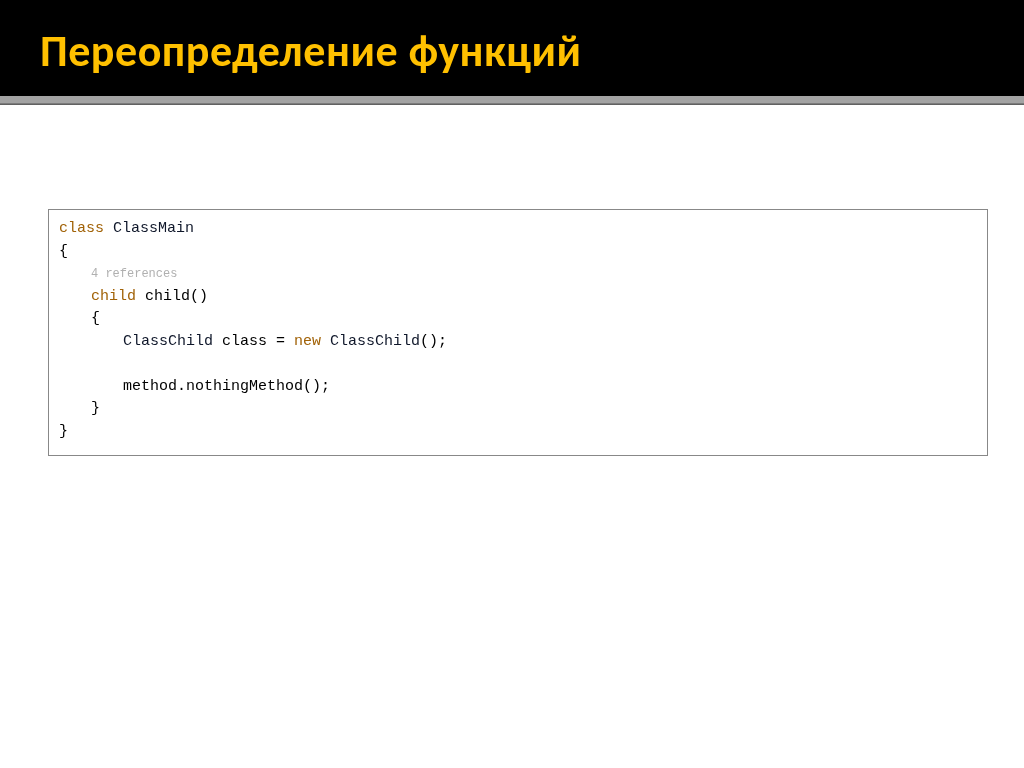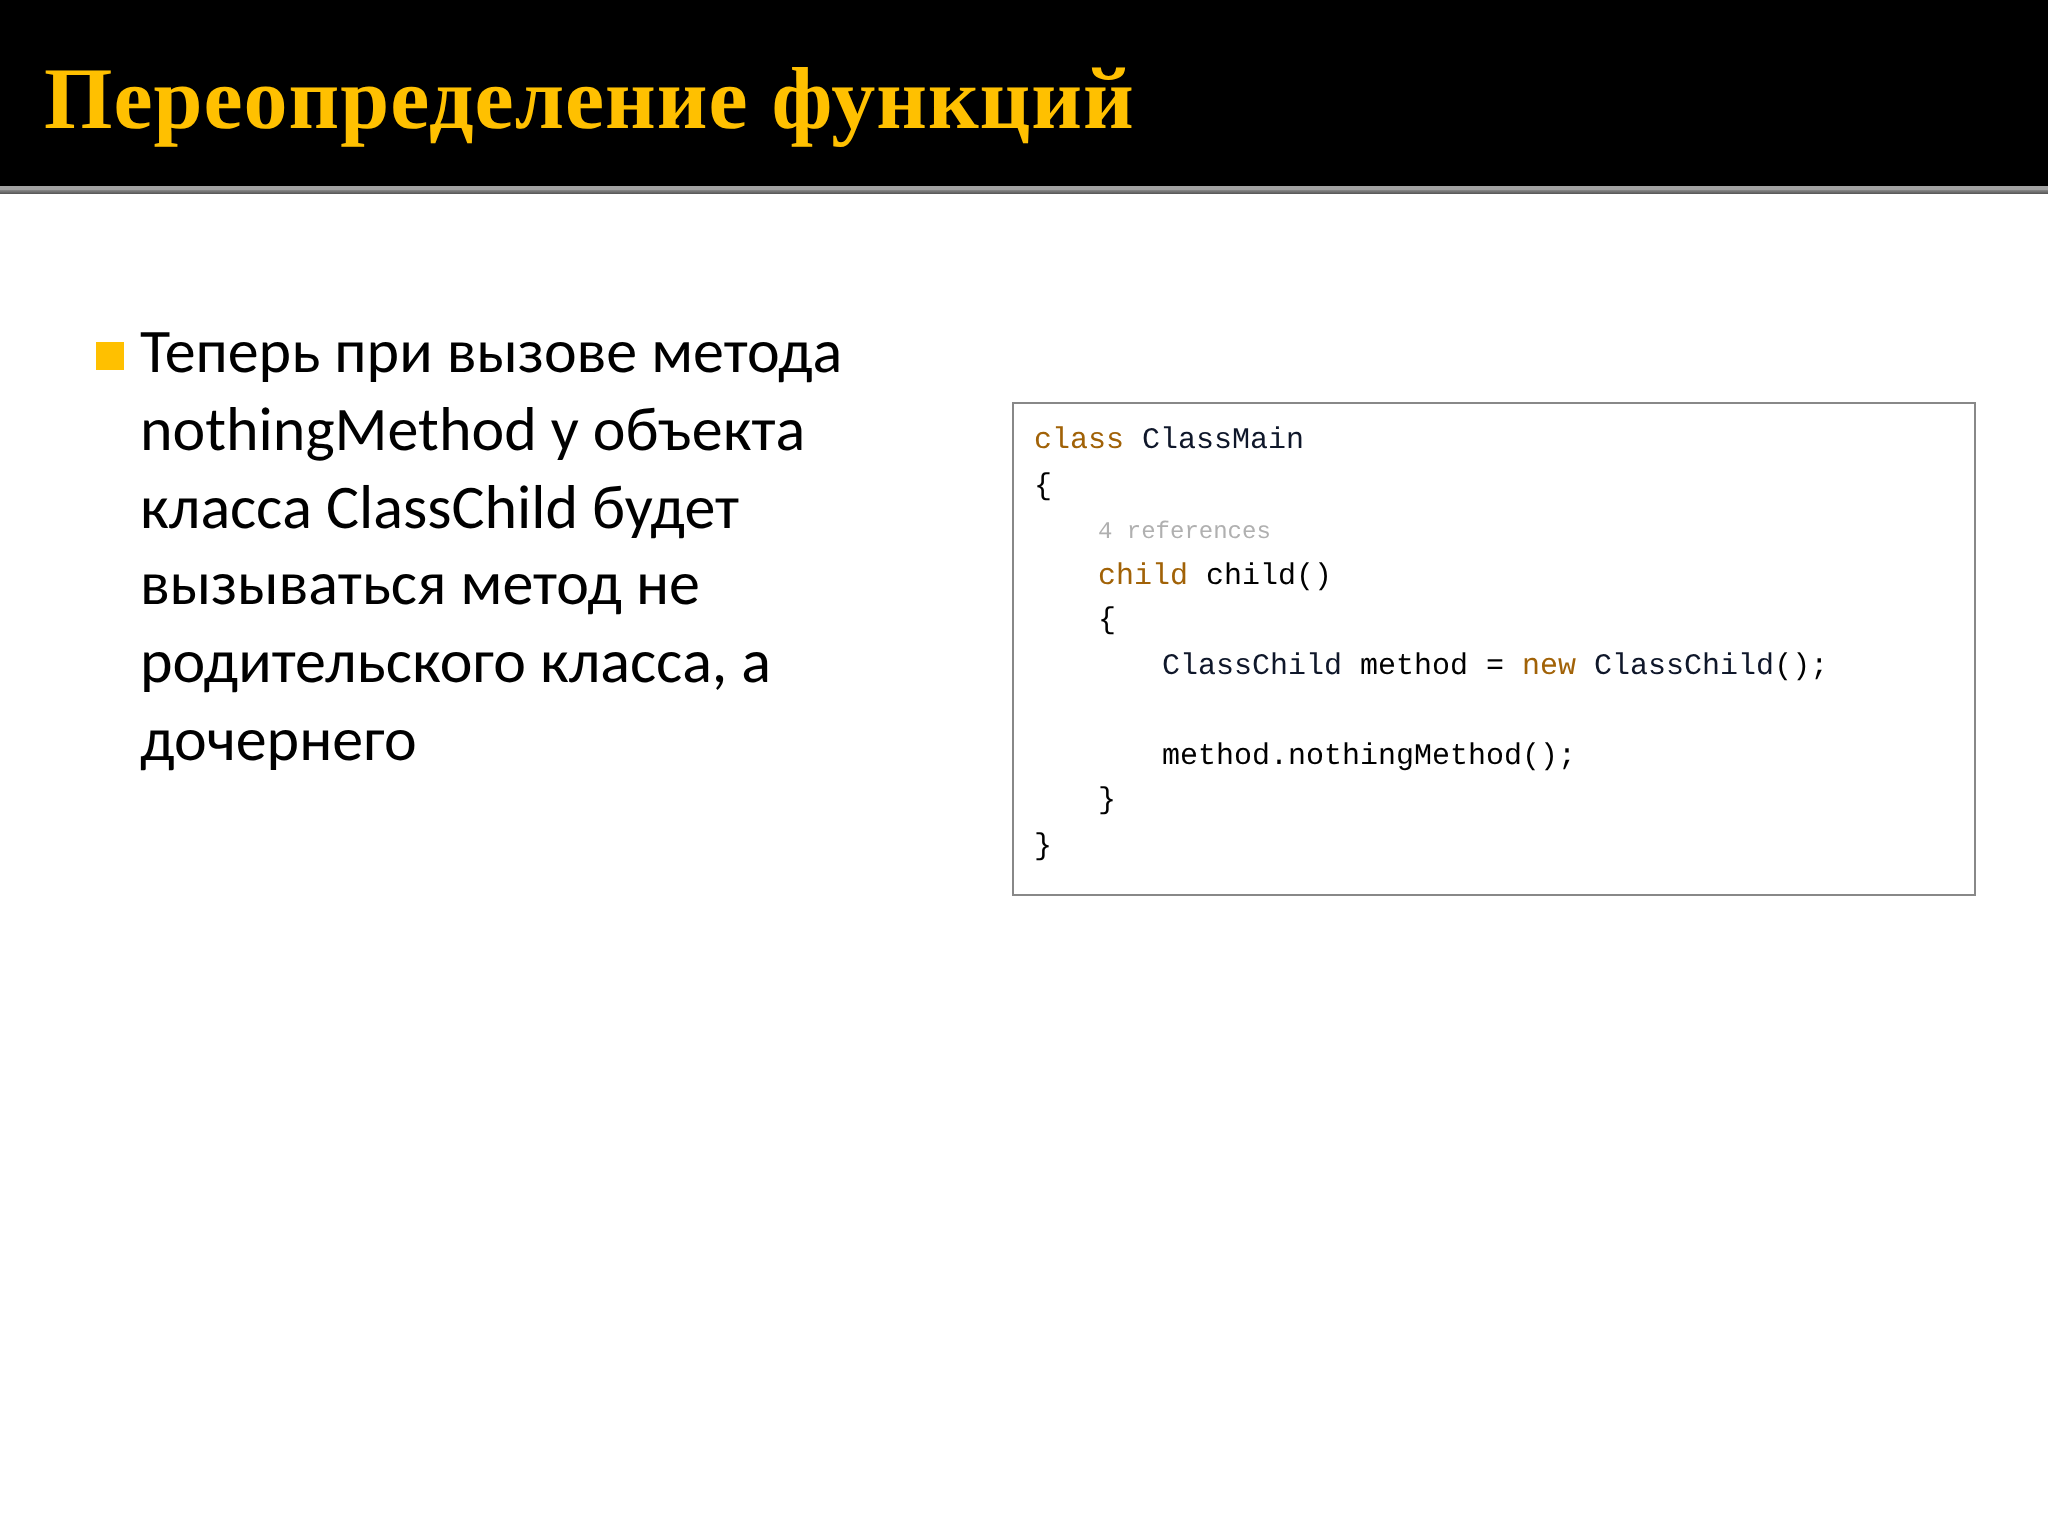--- a/index.html
+++ b/index.html
@@ -7,9 +7,8 @@
   .slide { width: 1024px; height: 768px; background: #ffffff; position: relative; }
   .title-bar {
     background: #000000;
-    padding: 24px 36px 18px 22px;
-    border-bottom: 2px solid #a3a3a3;
-    font-family: Liberation Serif, serif;
+    padding: 24px 36px 18px 40px;
+    border-bottom: 7px solid #a3a3a3;
   }
   .title-bar h1 {
     color: #ffc000;

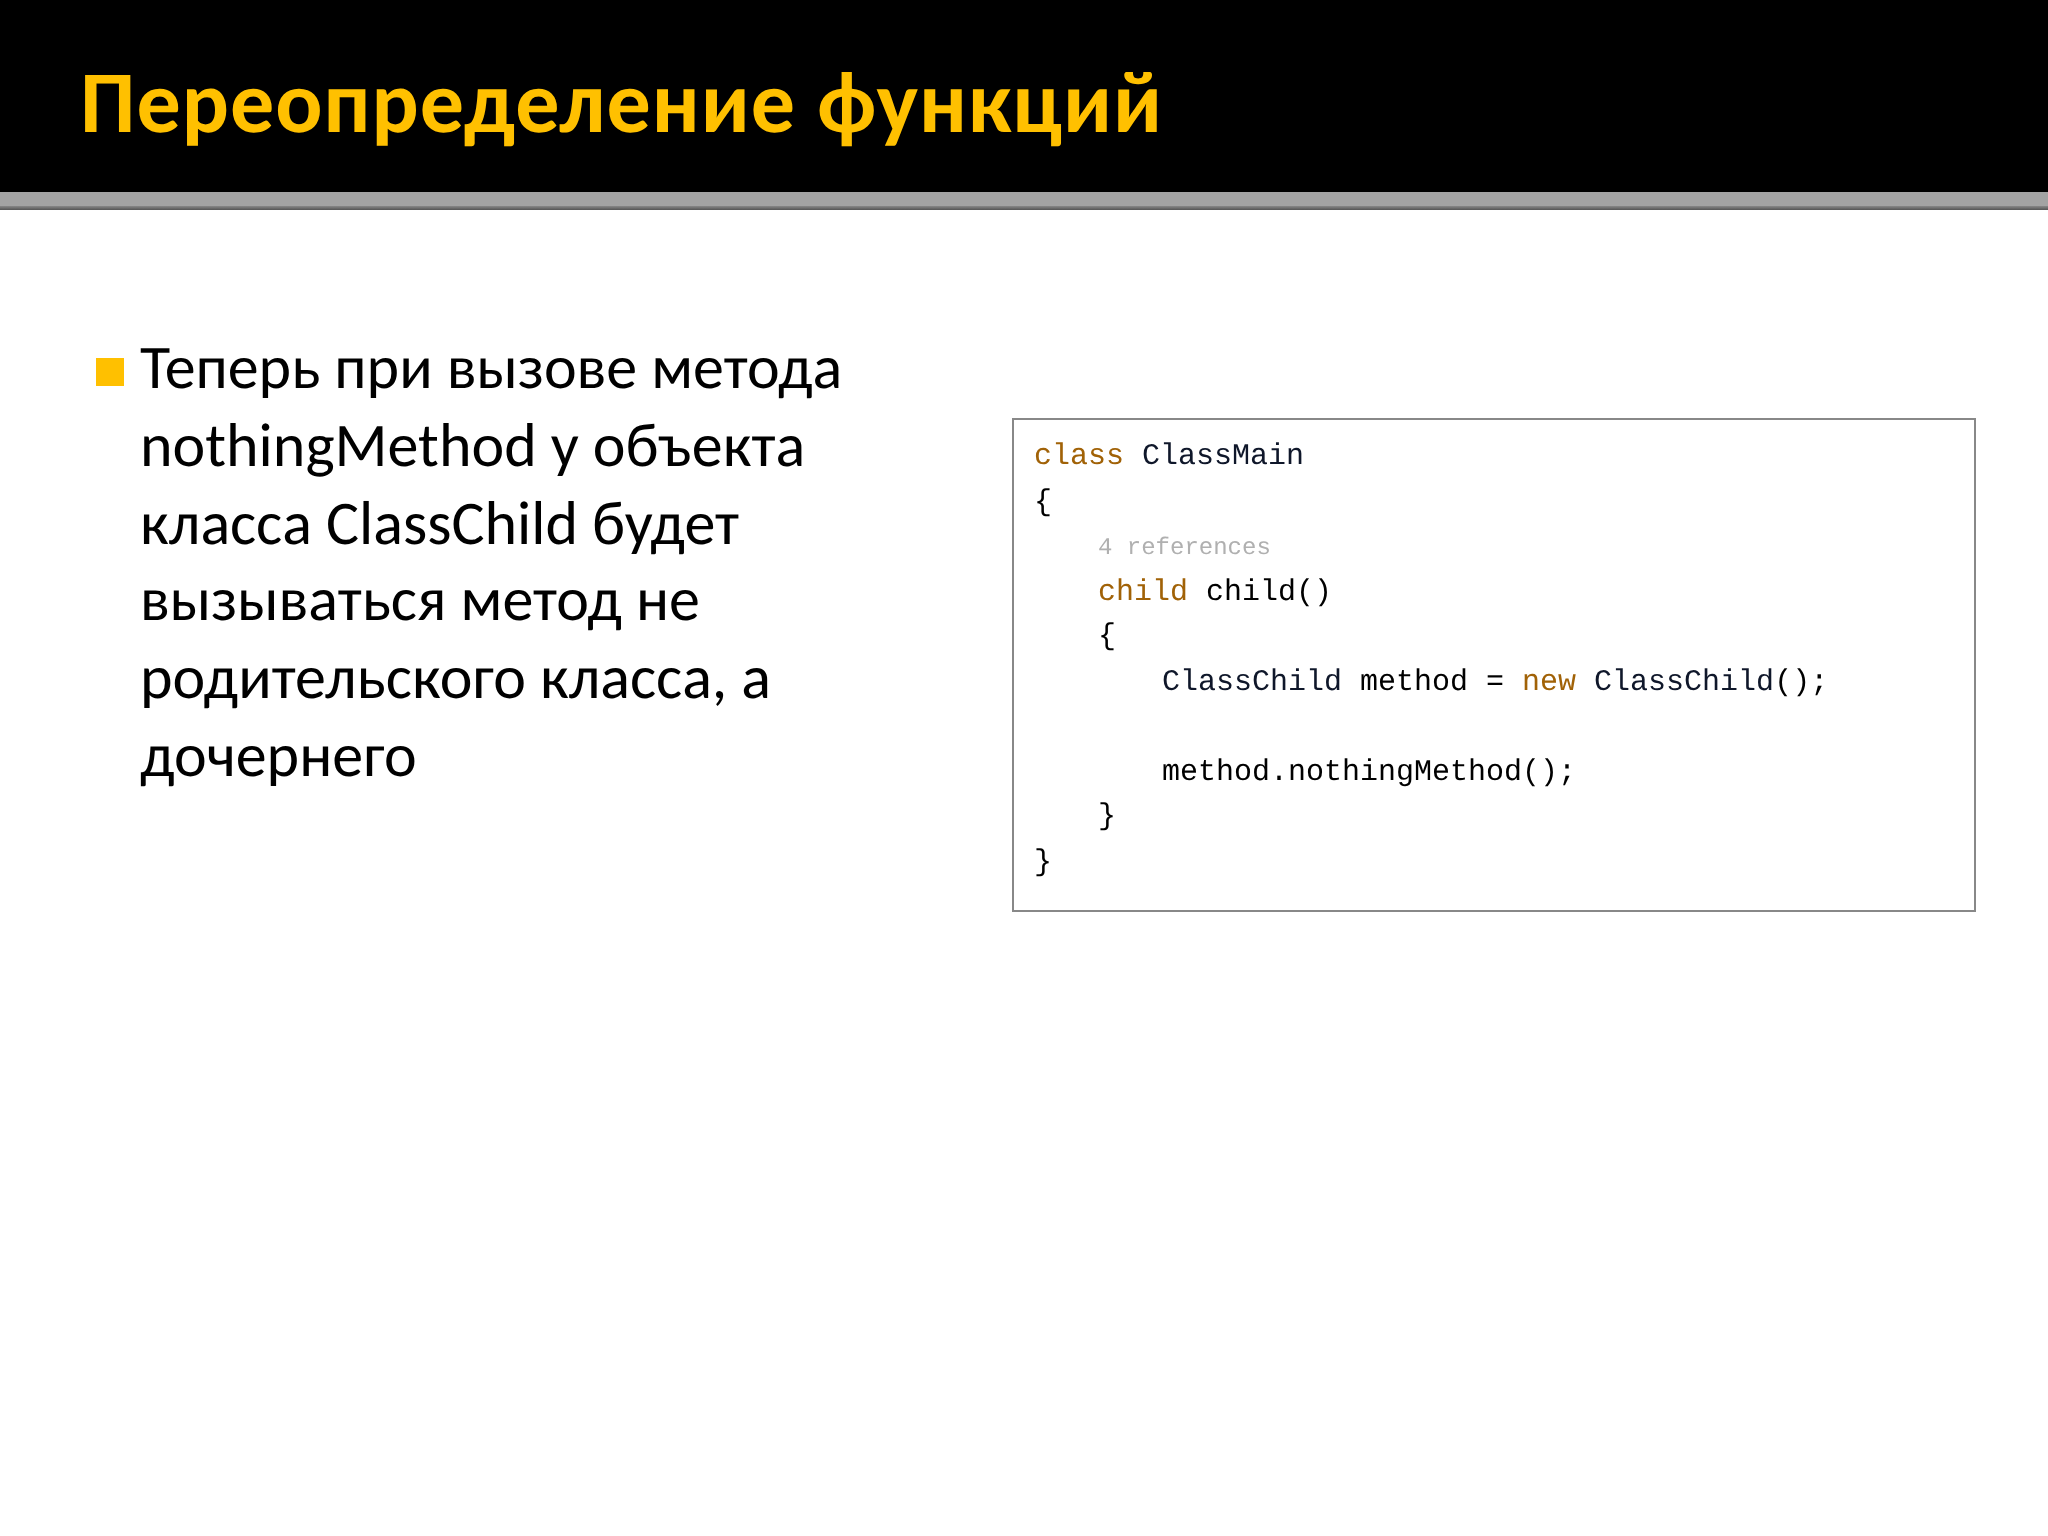--- a/index.html
+++ b/index.html
@@ -75,12 +75,6 @@
   <div class="title-underline"></div>
 
   <div class="body">
-    <div class="left-col">
-      <div class="bullet-item">
-        <div class="bullet-marker"></div>
-        <div class="bullet-text">Теперь при вызове метода nothingMethod у объекта класса ClassChild будет вызываться метод не родительского класса, а дочернего</div>
-      </div>
-    </div>
 
     <div class="right-col">
       <div class="code-box"><span class="kw">class</span><span class="typ"> ClassMain</span>

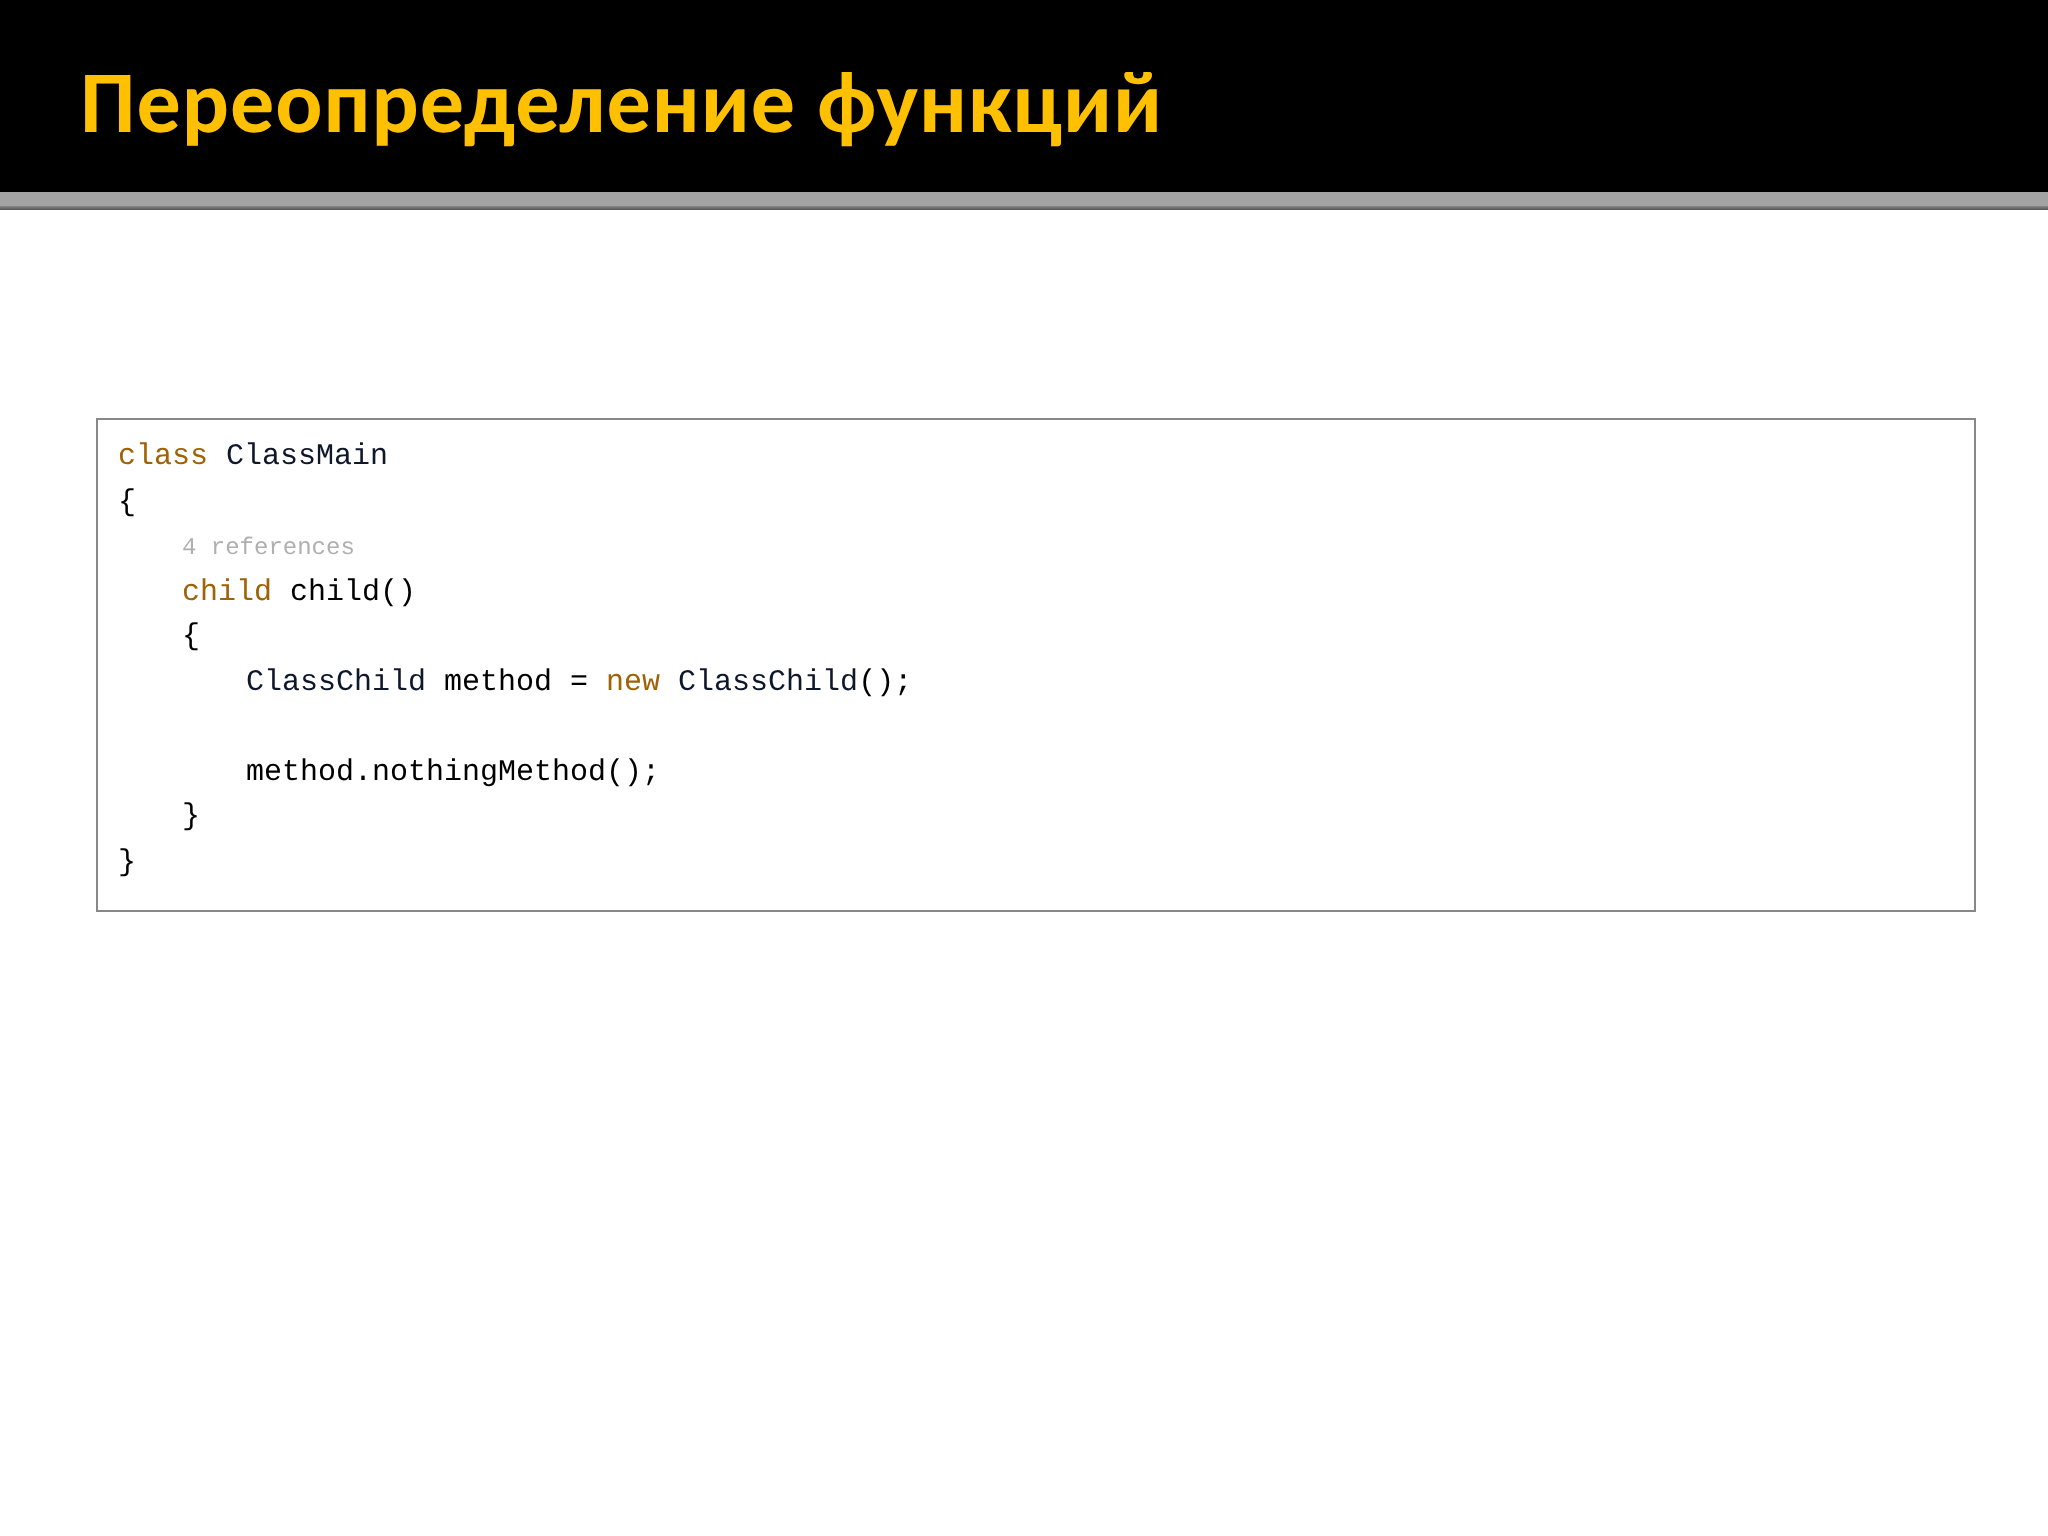--- a/index.html
+++ b/index.html
@@ -82,7 +82,7 @@
 <span class="ind1 ref">4 references</span>
 <span class="ind1"><span class="kw">child</span><span> child()</span></span>
 <span class="ind1">{</span>
-<span class="ind2"><span class="typ">ClassChild</span><span> method = </span><span class="kw">new</span><span class="typ"> ClassChild</span><span>();</span></span>
+<span class="ind2"><span class="typ">ClassChild</span><span> class = </span><span class="kw">new</span><span class="typ"> ClassChild</span><span>();</span></span>
 
 <span class="ind2">method.nothingMethod();</span>
 <span class="ind1">}</span>

